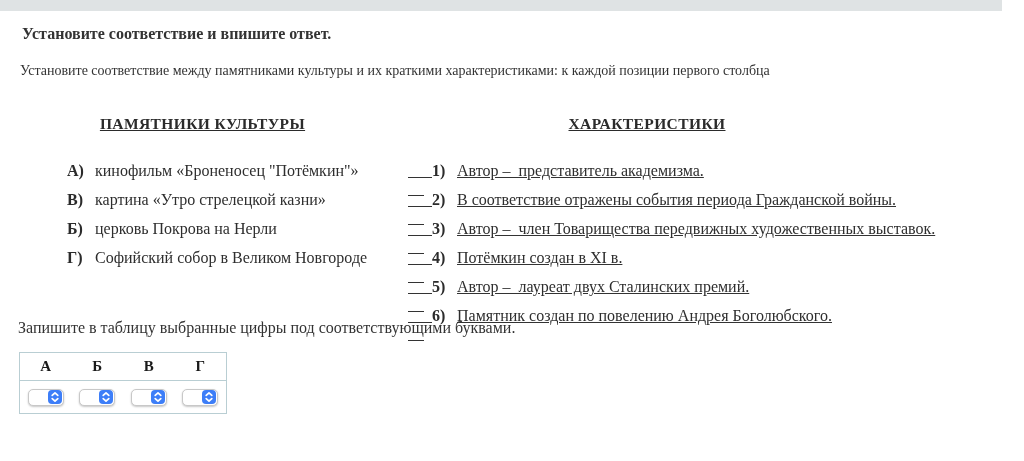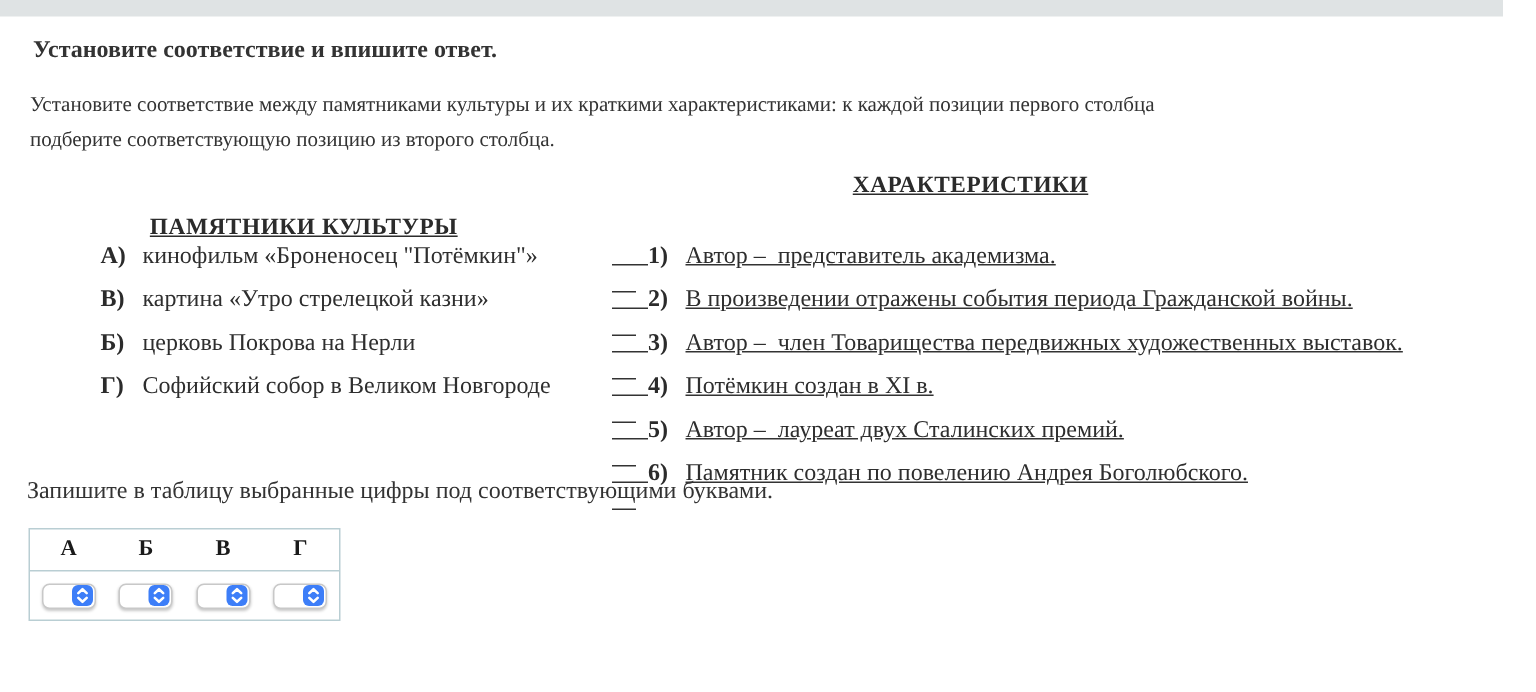--- a/index.html
+++ b/index.html
@@ -140,7 +140,6 @@
   <div class="title">Установите соответствие и впишите ответ.</div>
 
   <div class="intro-line l1">Установите соответствие между памятниками культуры и их краткими характеристиками: к каждой позиции первого столбца</div>
-  <div class="intro-line l2">подберите соответствующую позицию из второго столбца.</div>
 
   <div class="col-header left">ПАМЯТНИКИ КУЛЬТУРЫ</div>
   <div class="col-header right">ХАРАКТЕРИСТИКИ</div>

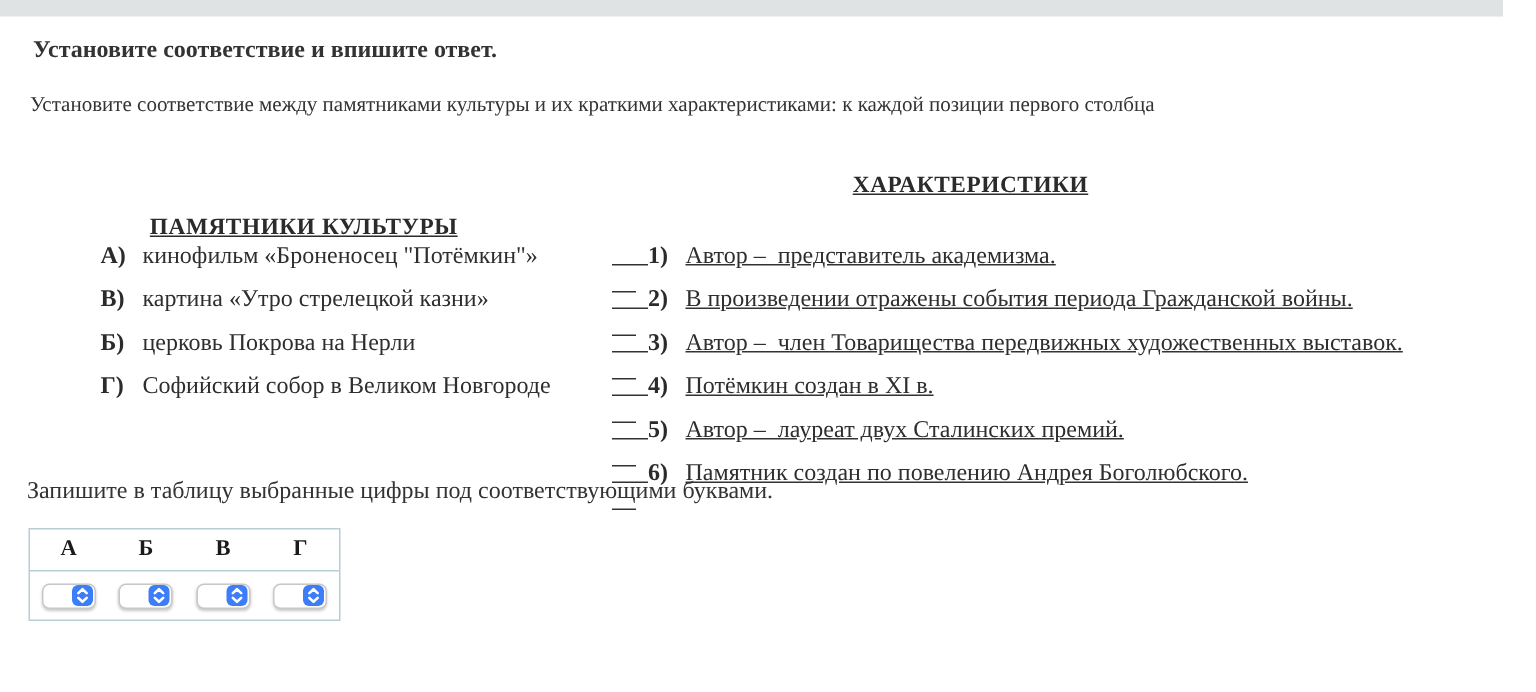--- a/index.html
+++ b/index.html
@@ -49,7 +49,7 @@
     color: #2b2b2b;
     white-space: pre;
   }
-  .col-header.left  { left: 20px;  width: 365px; margin-top: 28px; }
+  .col-header.left  { left: 20px;  width: 365px; }
   .col-header.right { left: 412px; width: 470px; }
   .match-list { position: absolute; }
   .match-list.left  { left: 43px;  top: 144px; }

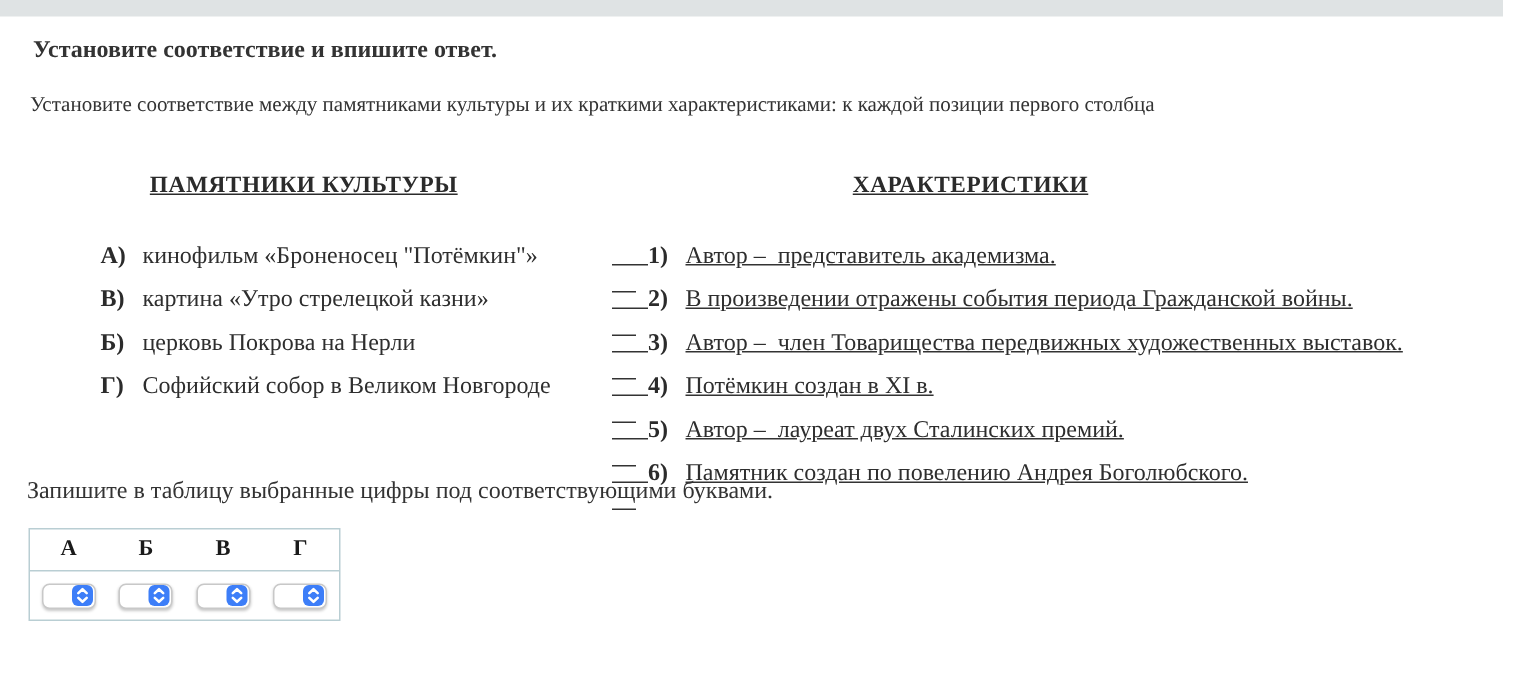--- a/index.html
+++ b/index.html
@@ -164,7 +164,7 @@
       <span class="mlabel">1)</span><span class="mtext">Автор –  представитель академизма.</span>
     </div>
     <div class="match-row">
-      <span class="mlabel">2)</span><span class="mtext">В произведении отражены события периода Гражданской войны.</span>
+      <span class="mlabel">2)</span><span class="mtext">В соответствие отражены события периода Гражданской войны.</span>
     </div>
     <div class="match-row">
       <span class="mlabel">3)</span><span class="mtext">Автор –  член Товарищества передвижных художественных выставок.</span>

